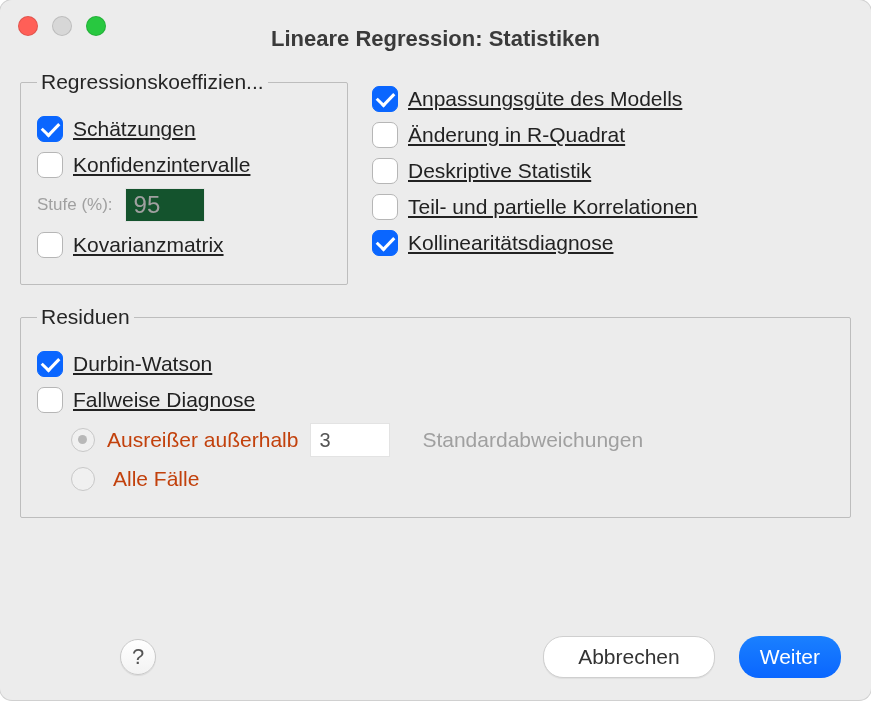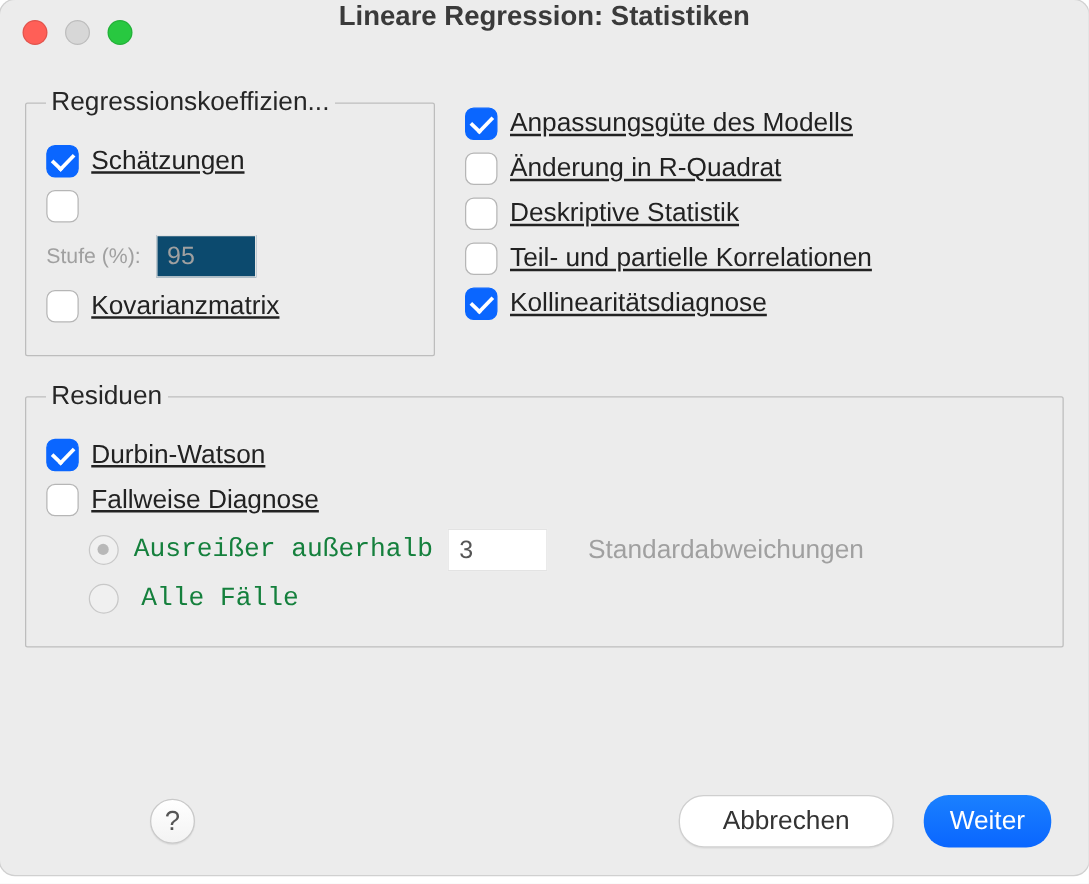--- a/index.html
+++ b/index.html
@@ -25,7 +25,7 @@
     position: relative;
     height: 52px;
     display: flex;
-    align-items: flex-start;
+    align-items: flex-end;
     justify-content: center;
   }
   .traffic-lights {

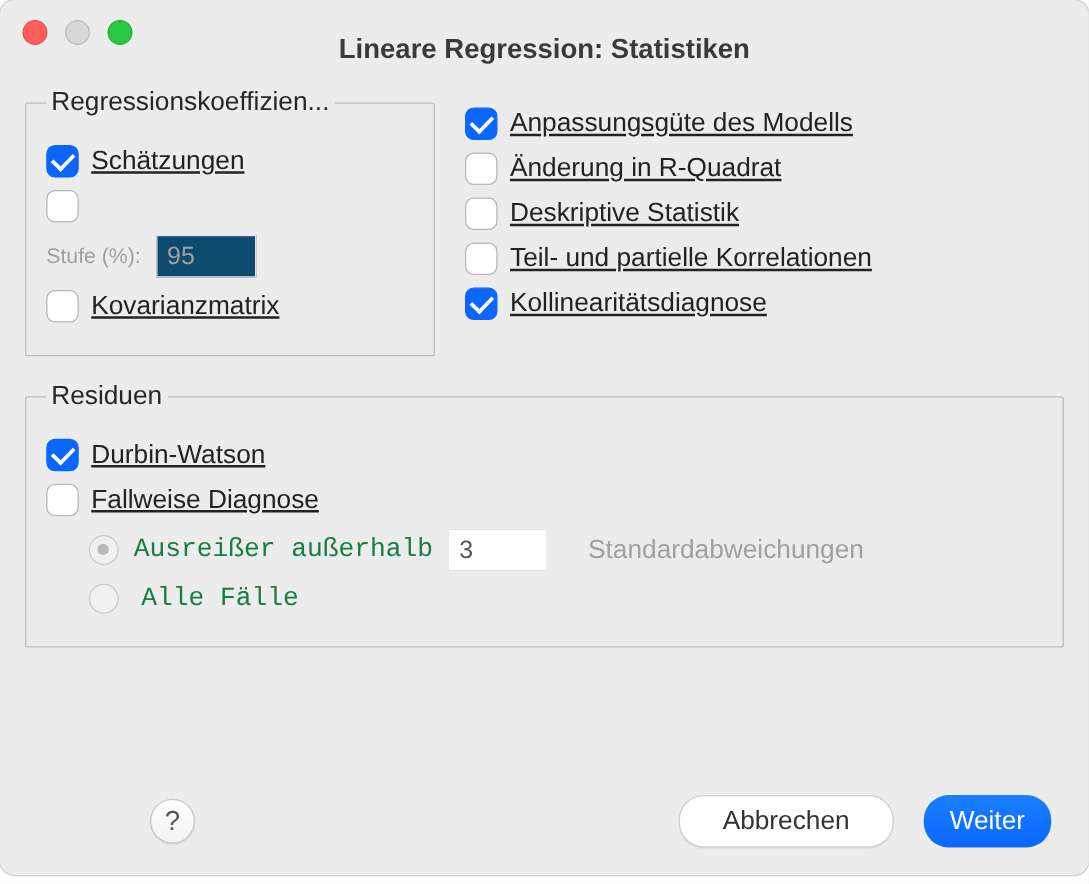--- a/index.html
+++ b/index.html
@@ -251,6 +251,7 @@
 
         <label class="chk-row">
           <input type="checkbox" class="chk" style="">
+          <span>Konfidenzintervalle</span>
         </label>
 
         <div class="level-row">

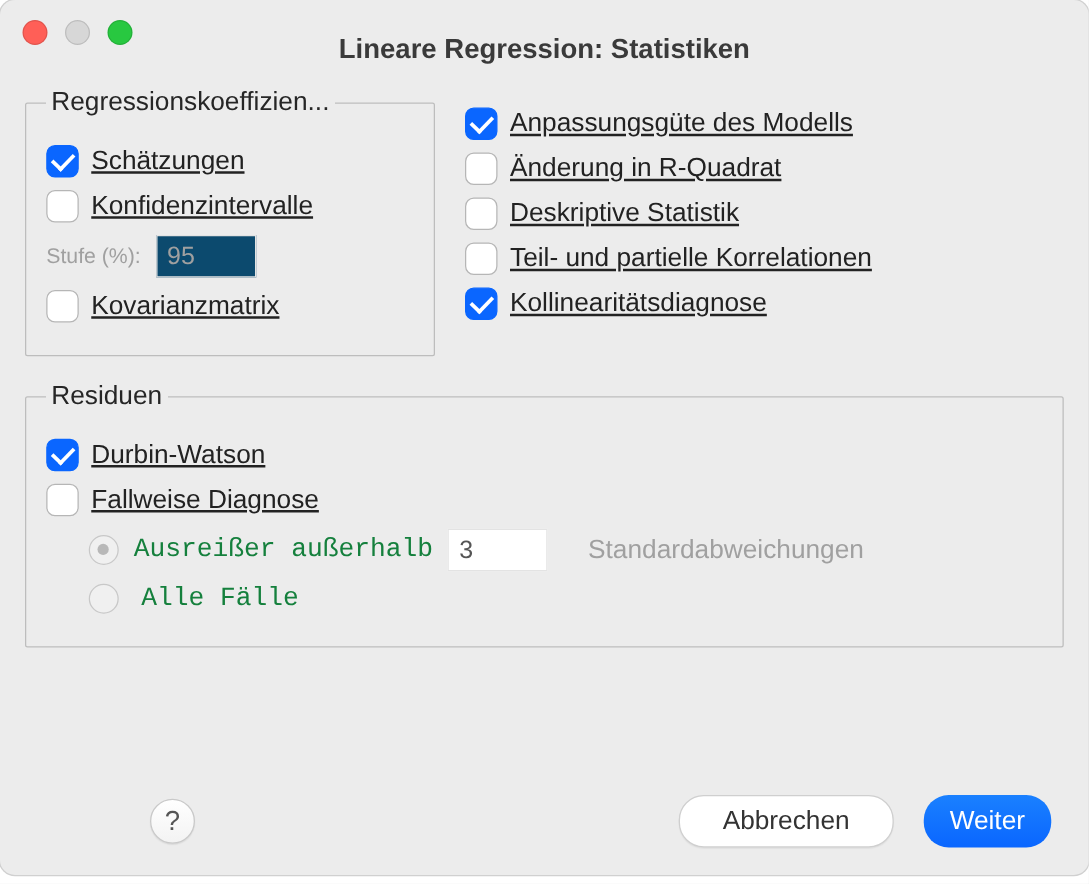--- a/index.html
+++ b/index.html
@@ -123,11 +123,11 @@
   .text-input {
     width: 80px;
     height: 34px;
-    font-size: 20px;
+    font-size: 24px;
     color: #a0a0a0;
     padding: 2px 8px;
     border: 1px solid #e3e3e3;
-    background: #0c4a6e;
+    background: #14532d;
   }
   .residuen-box {
     margin-top: 20px;

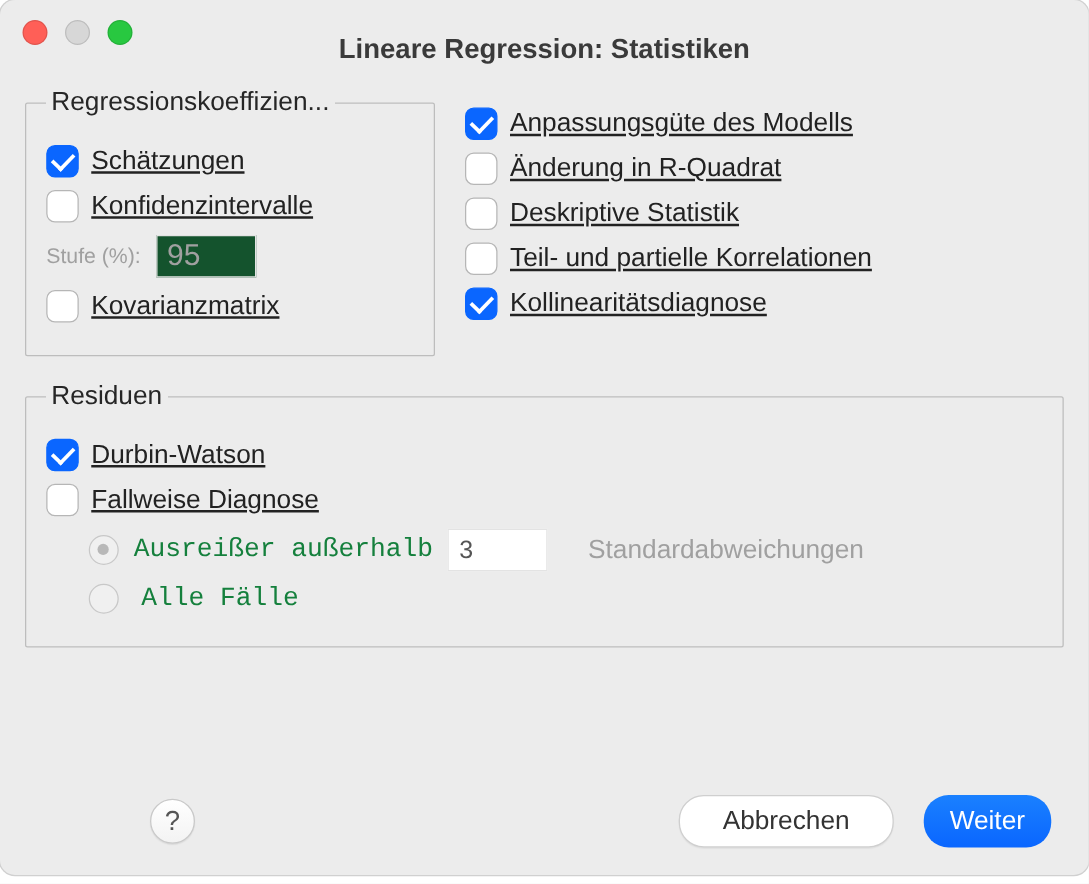--- a/index.html
+++ b/index.html
@@ -109,7 +109,7 @@
     border-width: 0 3px 3px 0;
     transform: rotate(44deg);
   }
-  .disabled-label { color: #15803d; font-family: Liberation Mono, monospace; }
+  .disabled-label { color: #c2410c; }
   .level-row {
     display: flex;
     align-items: center;

